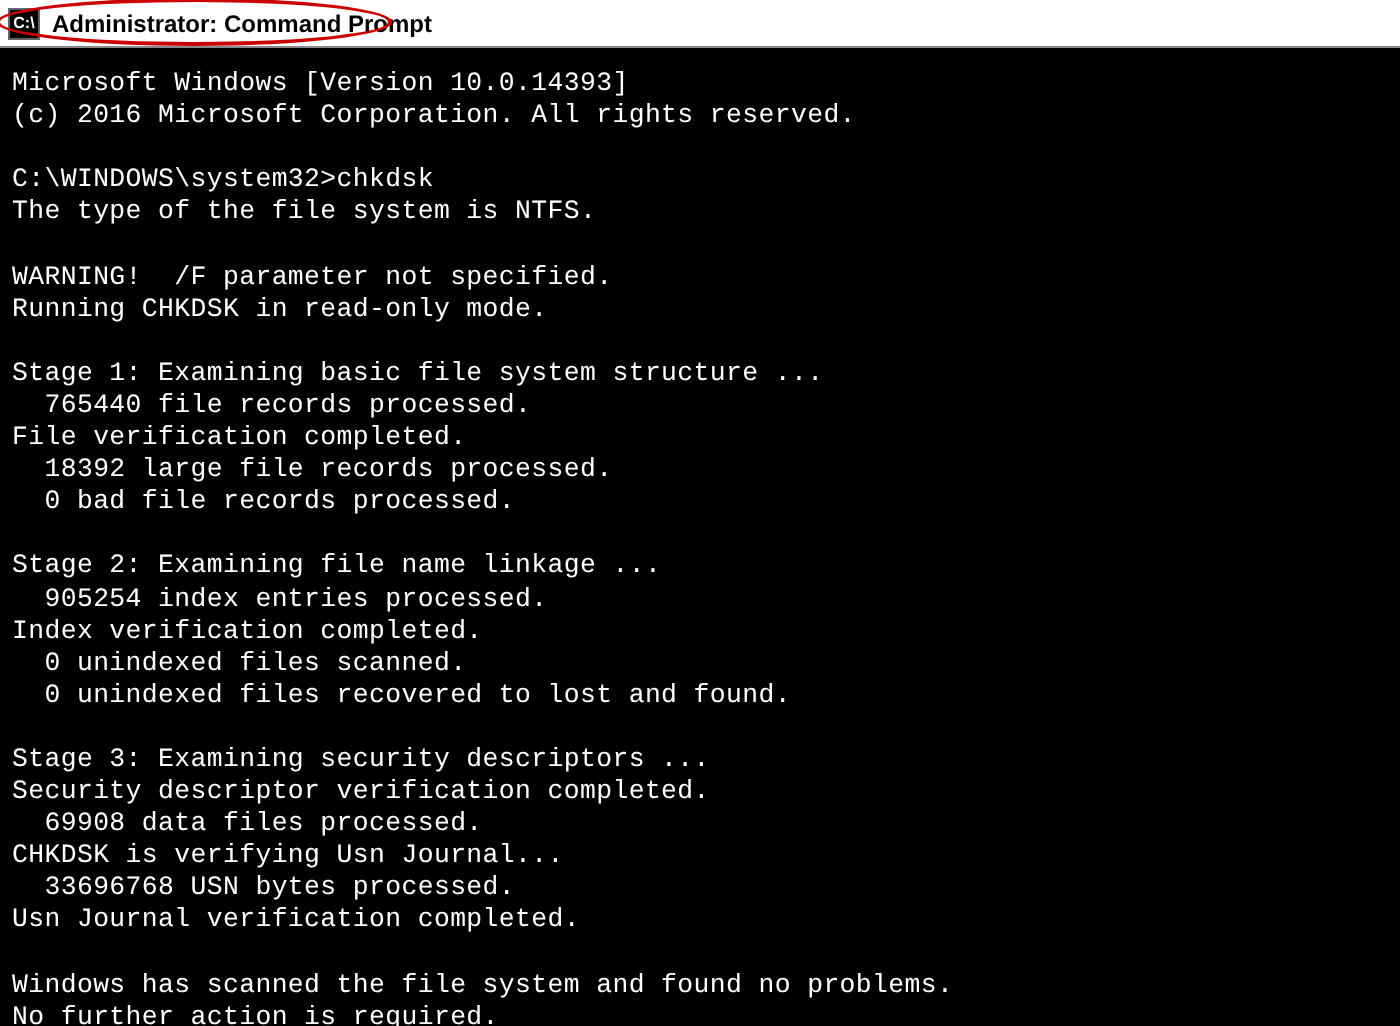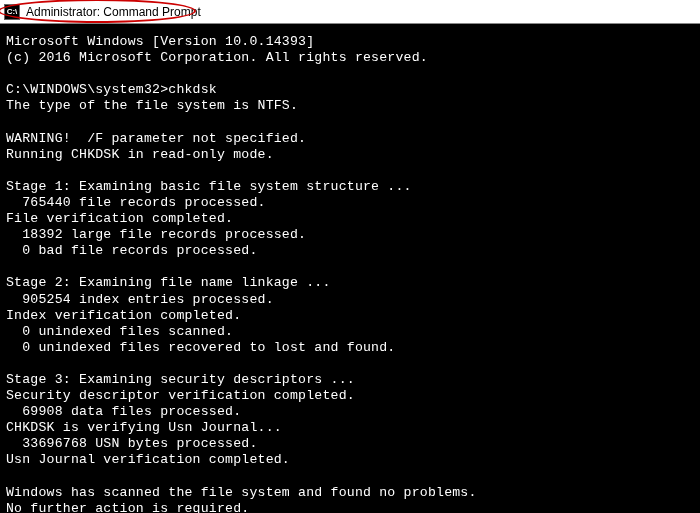--- a/index.html
+++ b/index.html
@@ -50,6 +50,7 @@
       font-family: 'Segoe UI', Tahoma, sans-serif;
       font-size: 12px;
       color: #000;
+      font-weight: bold;
     }
     .title-circle {
       position: absolute;

